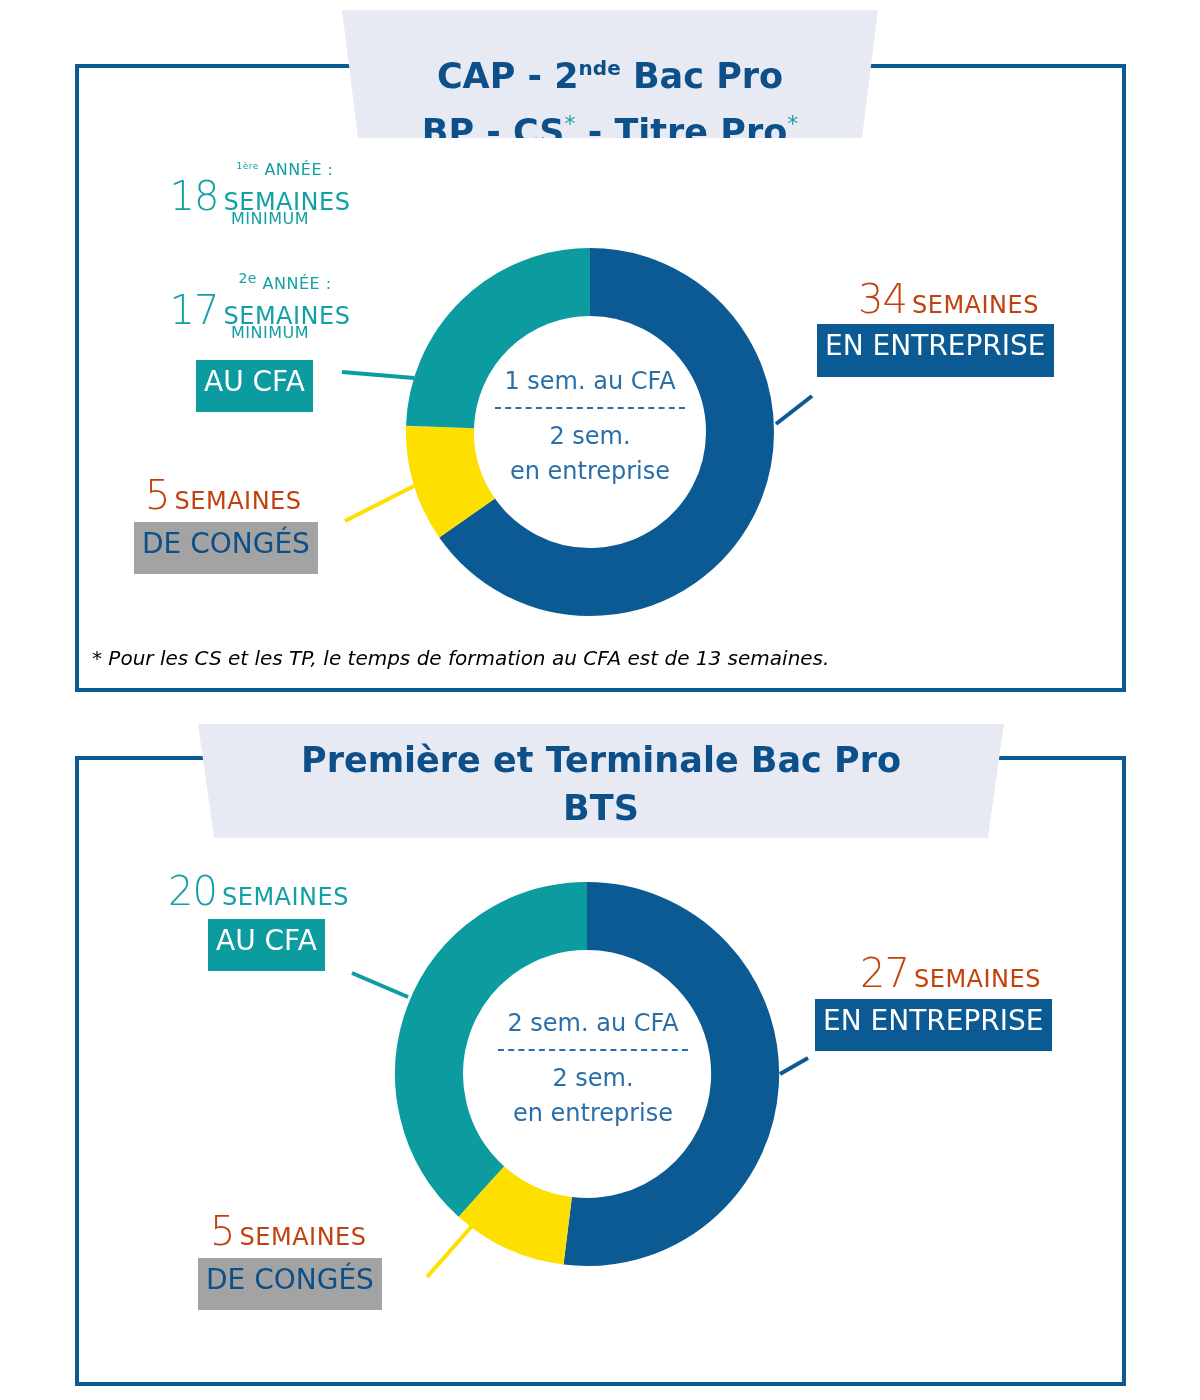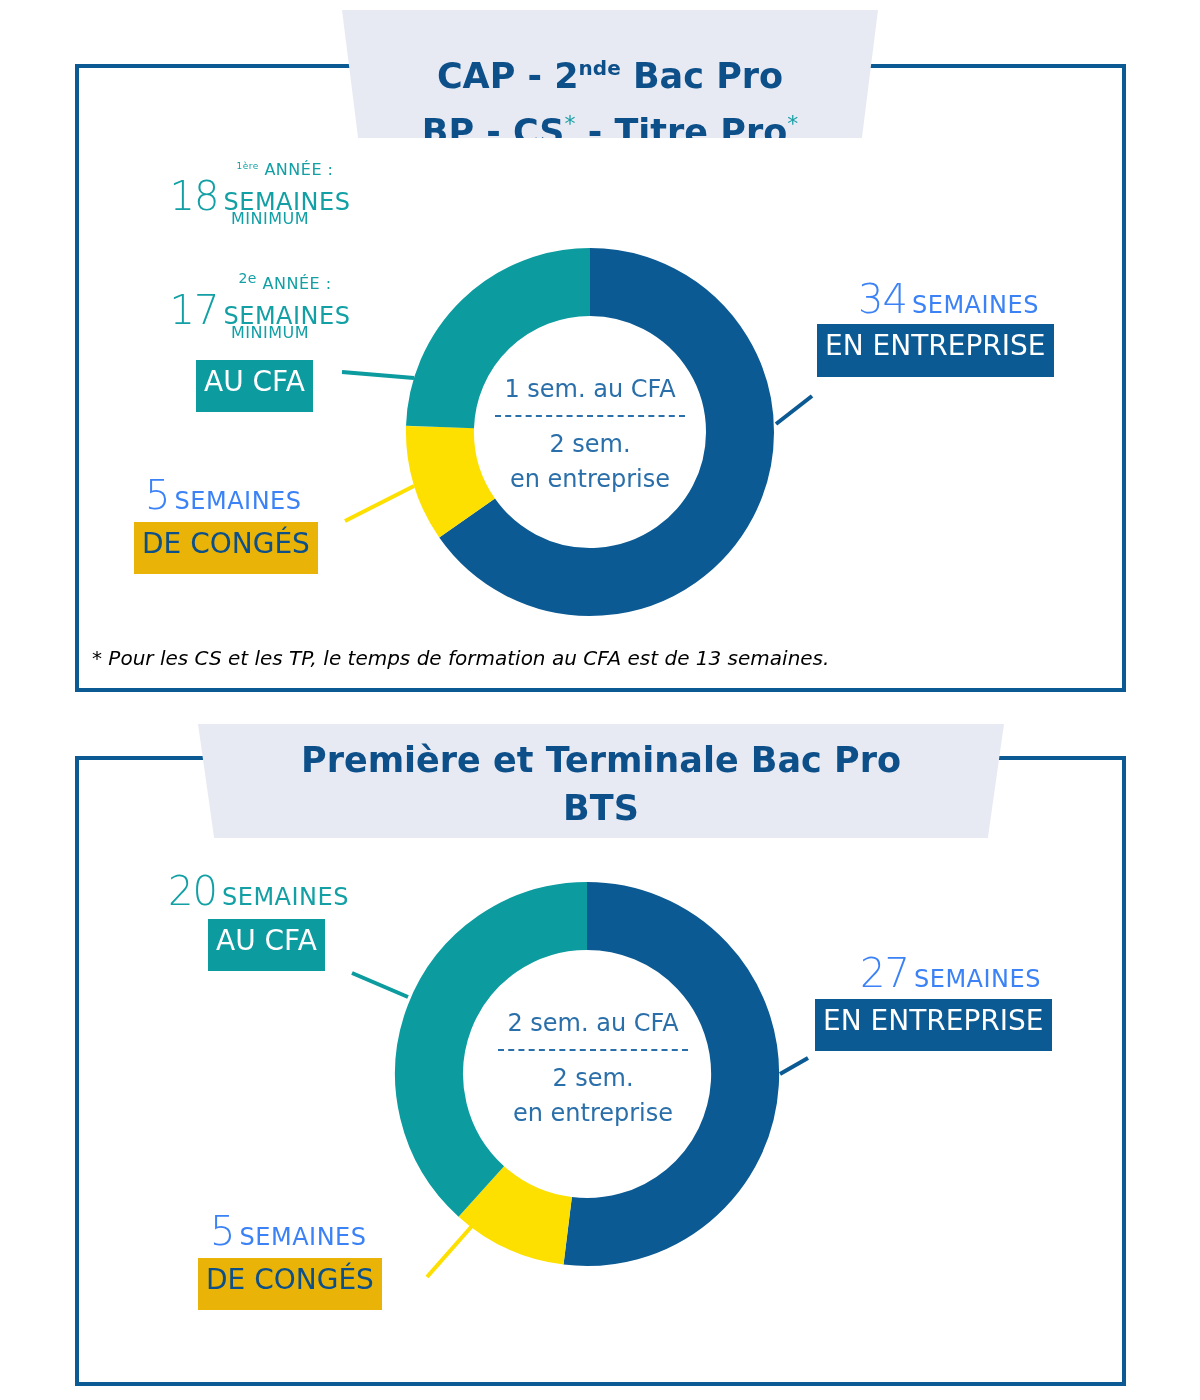--- a/index.html
+++ b/index.html
@@ -11,7 +11,7 @@
                 font-weight: bold; font-family: "DejaVu Sans", sans-serif; }
   .abs { position: absolute; }
   .teal { color: #12a0a5; text-align: right; }
-  .navy { color: #3b82f6; text-align: center; }
+  .navy { color: #c2410c; text-align: center; }
   .big-num { font-size: 40px; font-weight: 300; letter-spacing: -1px; }
   .caps { font-size: 24px; letter-spacing: 0.5px; }
   .small-caps { font-size: 16px; letter-spacing: 0.5px; }

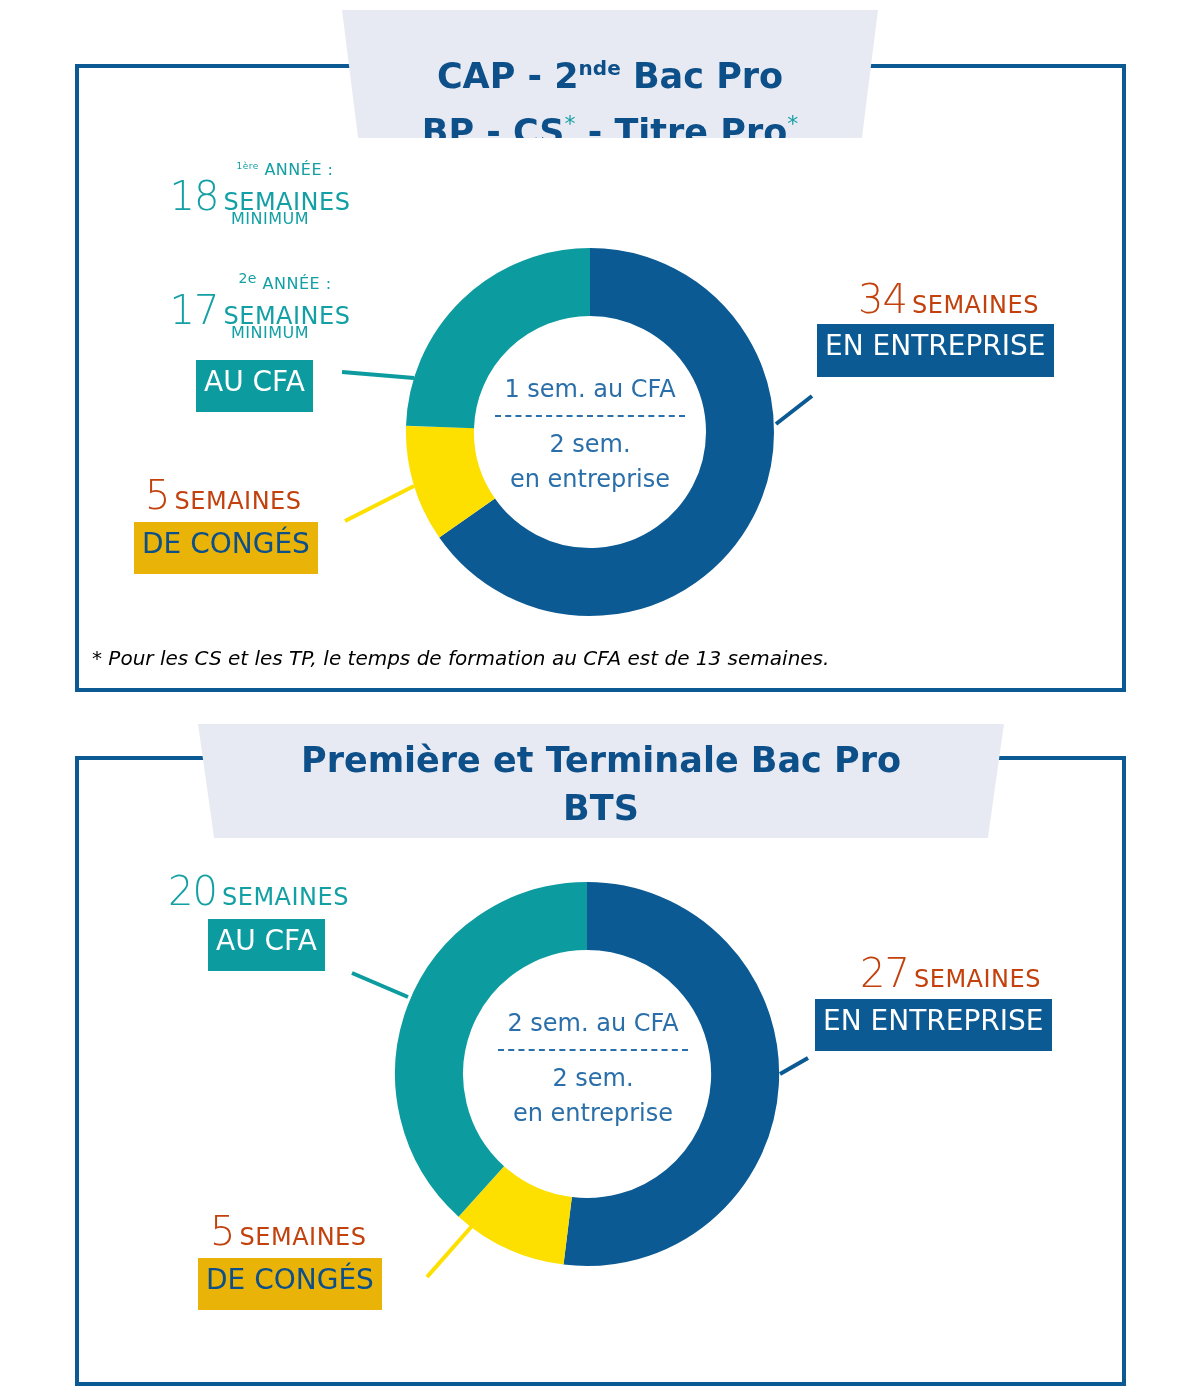--- a/index.html
+++ b/index.html
@@ -101,7 +101,7 @@
 </div>
 <div class="pill pill-yellow" style="left:134px; top:522px; height:52px; font-size:28px;">DE CONGÉS</div>
 
-<div class="center-text" style="left:480px; top:372px; width:220px;">
+<div class="center-text" style="left:480px; top:364px; width:220px;">
   <div>1 sem. au CFA</div>
   <div class="dash"></div>
   <div>2 sem.</div>

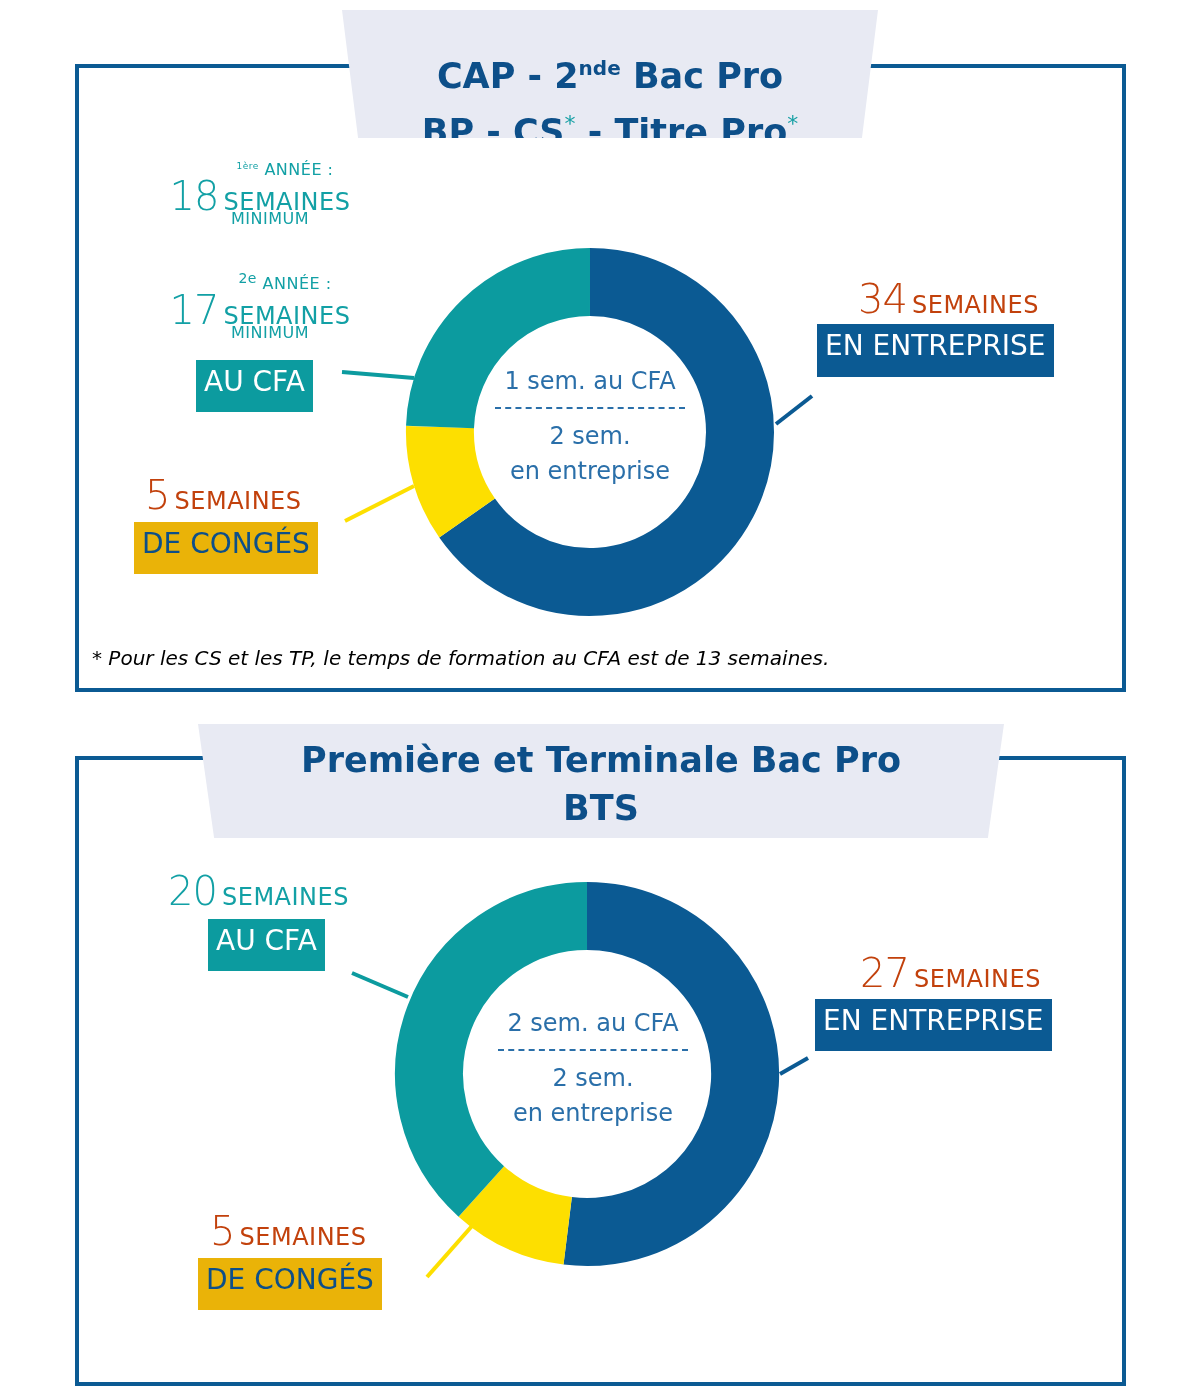--- a/index.html
+++ b/index.html
@@ -18,7 +18,7 @@
   .pill { position: absolute; padding: 0 8px; box-sizing: border-box; font-size: 29px; line-height: 1.6; white-space: nowrap; }
   .pill-teal { background: #0c9b9f; color: #ffffff; }
   .pill-navy { background: #0b5a93; color: #ffffff; }
-  .pill-yellow { background: #eab308; color: #0d4f89; }
+  .pill-yellow { background: #a3a3a3; color: #0d4f89; }
   .center-text { position: absolute; text-align: center; color: #2a6fa9; font-size: 24px; line-height: 1.45; }
   .dash { border-top: 2px dashed #2a6fa9; margin: 8px auto 10px; width: 190px; }
   .footnote { position: absolute; left: 92px; top: 646px; color: #000000; font-style: italic; font-size: 20px; }

